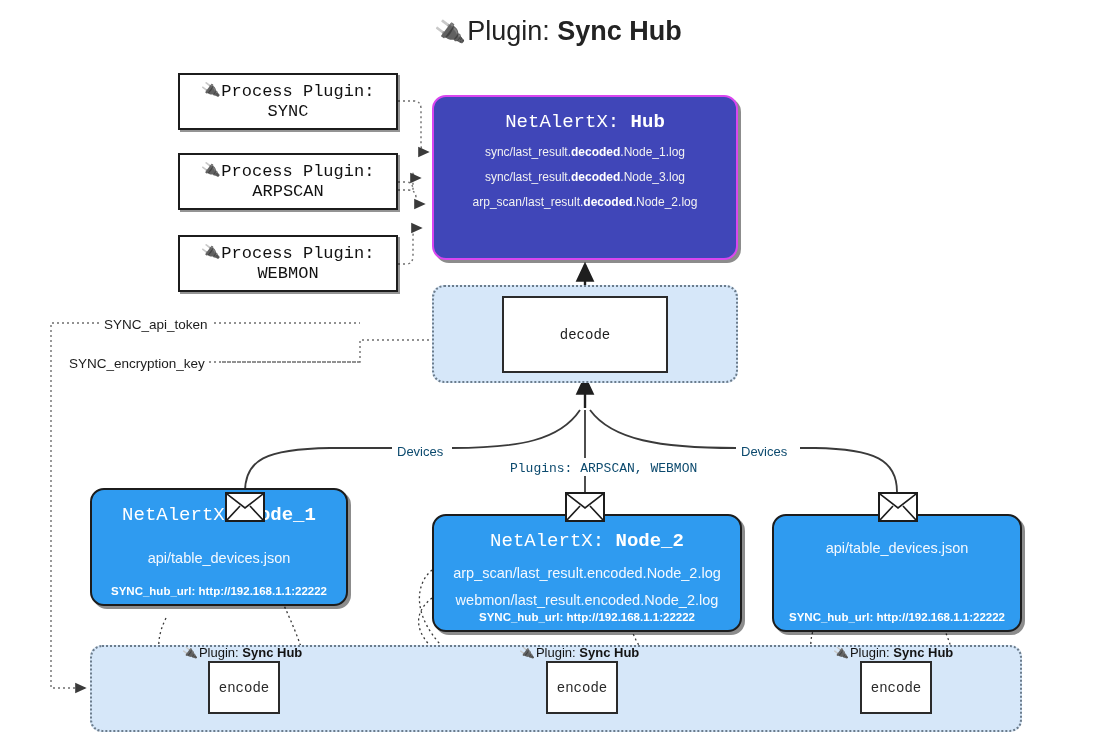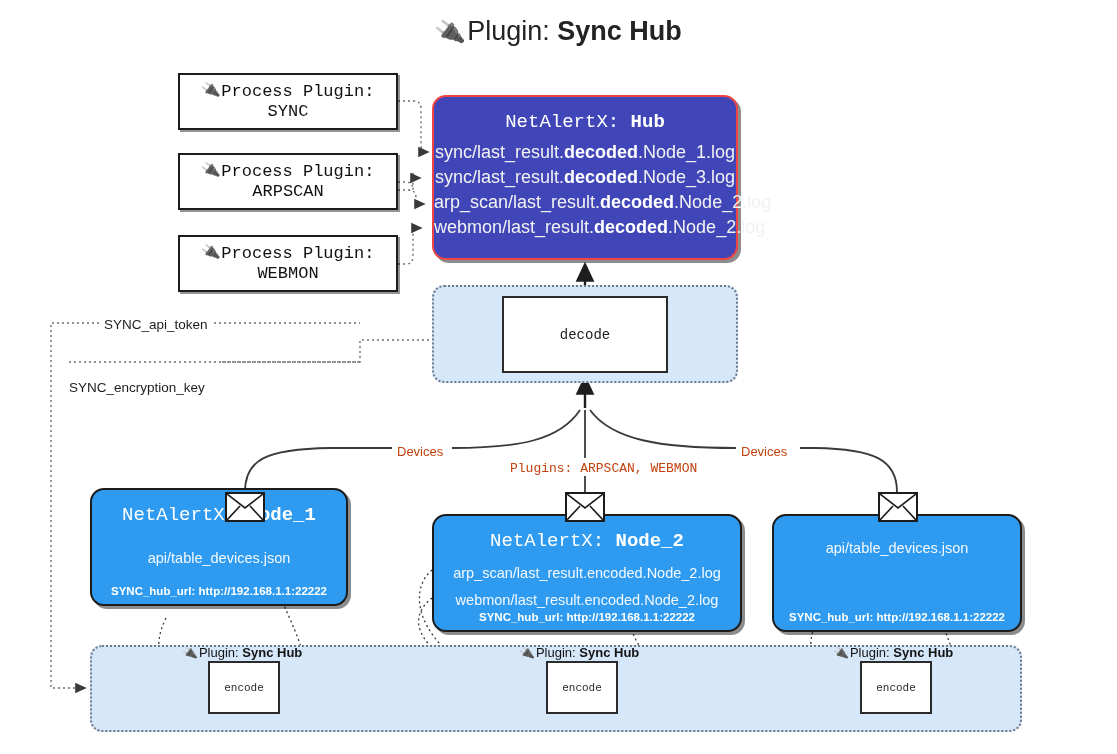--- a/index.html
+++ b/index.html
@@ -67,7 +67,7 @@
     left: 432px; top: 95px;
     width: 306px; height: 165px;
     background: #4046b8;
-    border: 2px solid #ef4444;
+    border: 2px solid #d946ef;
     border-radius: 14px;
     box-shadow: 3px 3px 0 rgba(0,0,0,0.45);
     color: #ffffff;

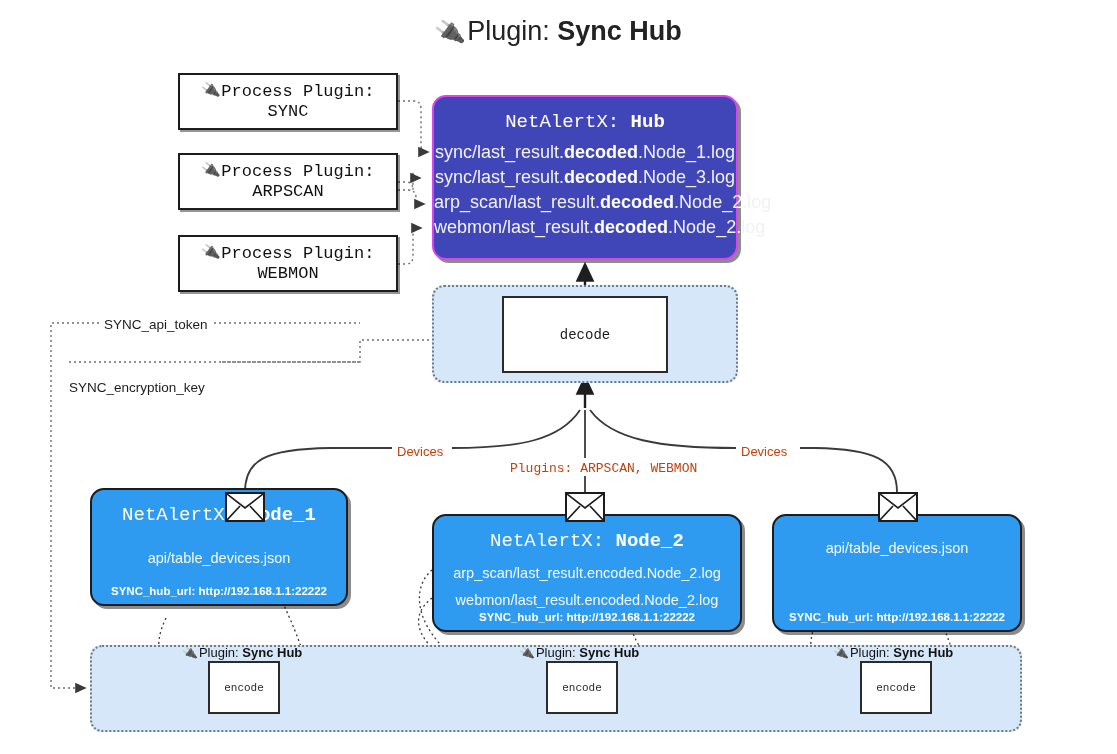--- a/index.html
+++ b/index.html
@@ -82,7 +82,7 @@
   }
   #hub-title .strong { font-weight: bold; }
   .hub-line {
-    font-size: 18px;
+    font-size: 12px;
     line-height: 25px;
     color: #f2f2f2;
     white-space: nowrap;

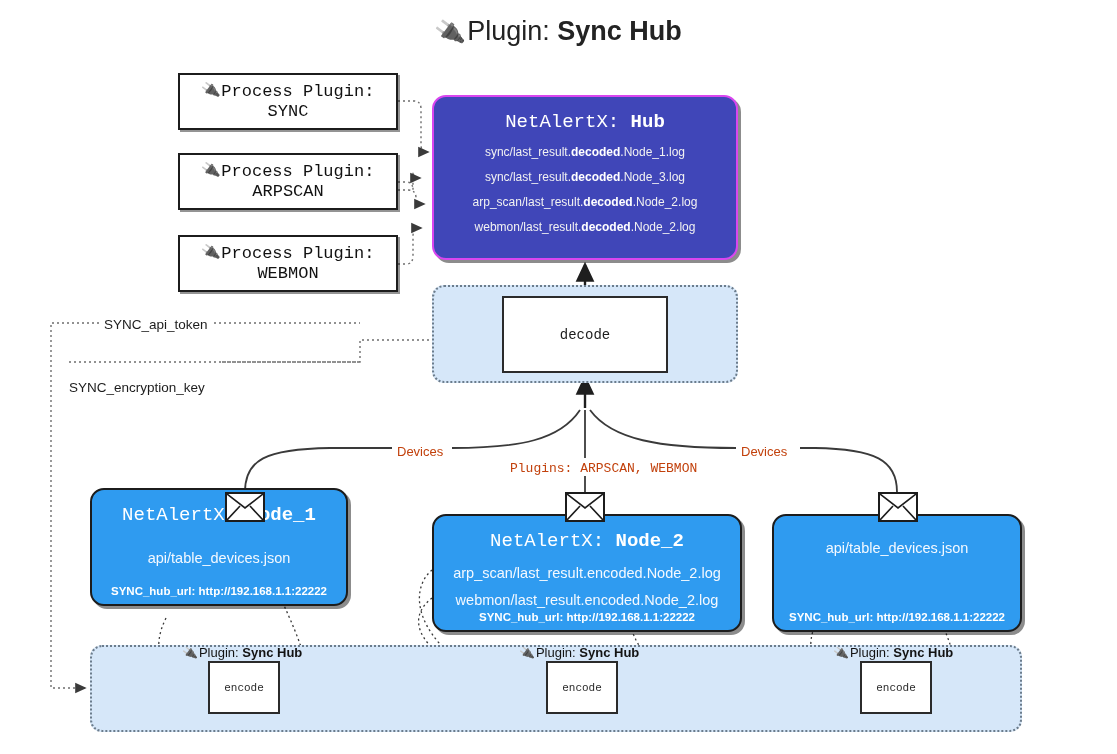--- a/index.html
+++ b/index.html
@@ -312,7 +312,6 @@
     <div class="hub-line"><span>sync/last_result.</span><span class="strong">decoded</span><span>.Node_1.log</span></div>
     <div class="hub-line"><span>sync/last_result.</span><span class="strong">decoded</span><span>.Node_3.log</span></div>
     <div class="hub-line"><span>arp_scan/last_result.</span><span class="strong">decoded</span><span>.Node_2.log</span></div>
-    <div class="hub-line"><span>webmon/last_result.</span><span class="strong">decoded</span><span>.Node_2.log</span></div>
   </div>
 
   <div class="node" id="decode-zone"></div>

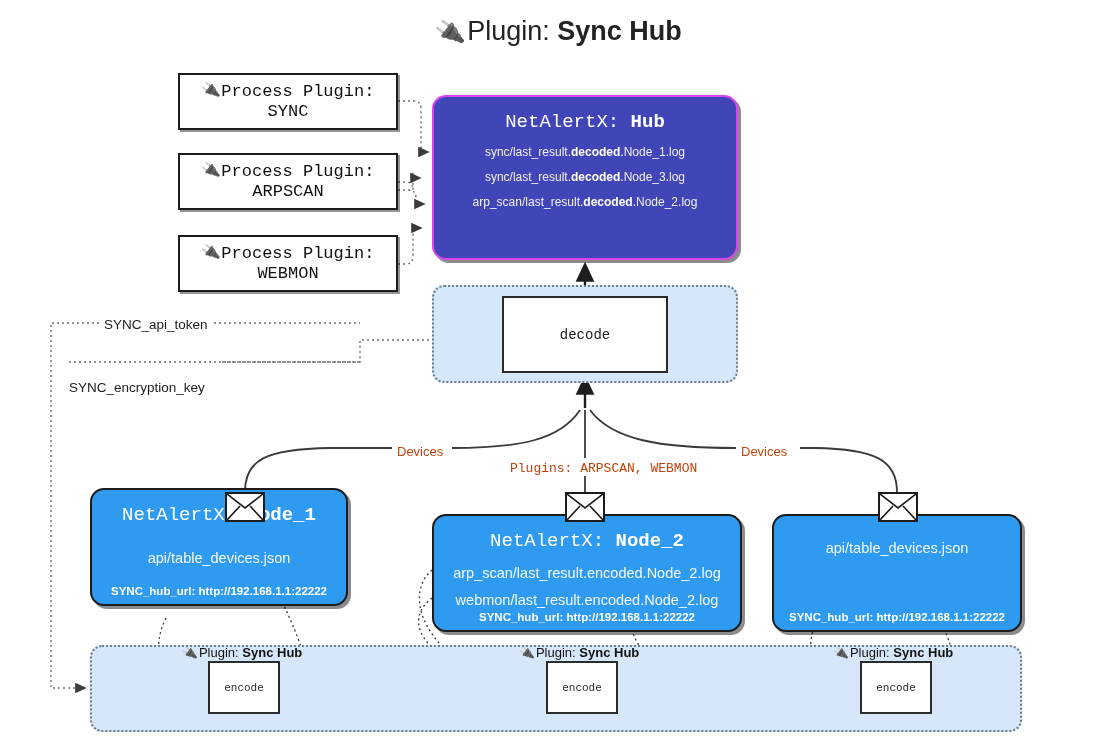--- a/index.html
+++ b/index.html
@@ -126,7 +126,7 @@
     white-space: nowrap;
   }
   #key-api { left: 101px; top: 317px; }
-  #key-enc { left: 66px; top: 356px; margin-top: 24px; }
+  #key-enc { left: 66px; top: 356px; }
 
   
   .node-box {

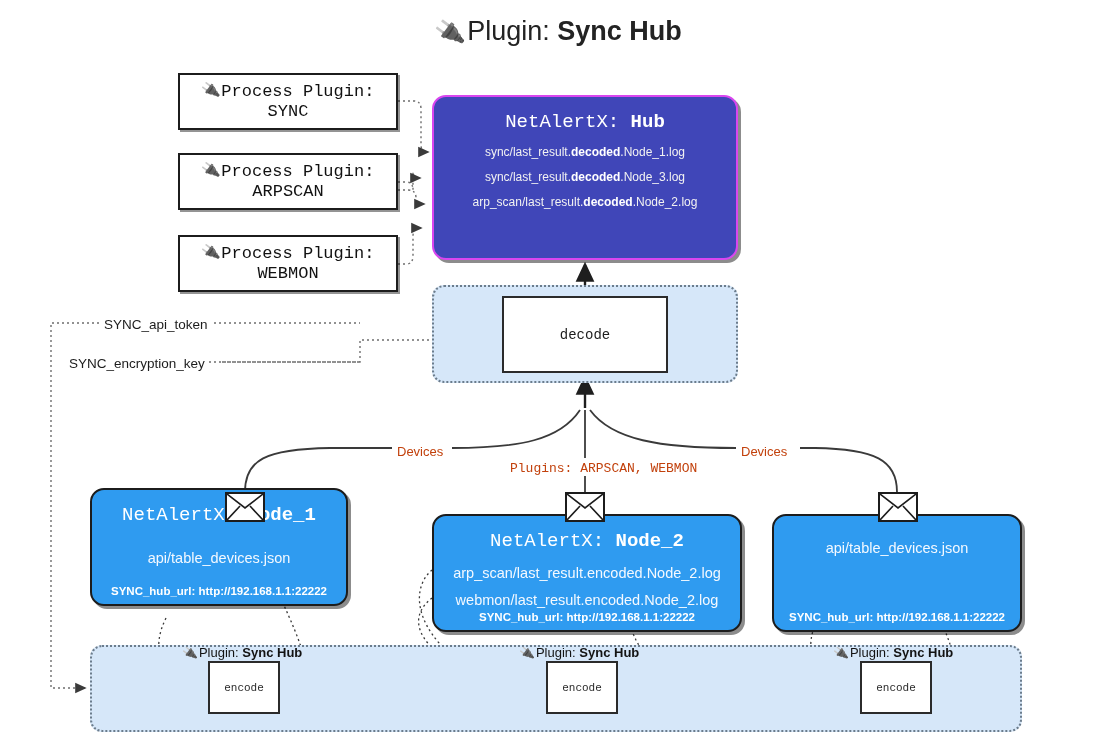--- a/index.html
+++ b/index.html
@@ -181,7 +181,7 @@
   
   .edge-label {
     font-size: 13px;
-    color: #c2410c;
+    color: #0c4a6e;
     background: #ffffff;
     padding: 0 4px;
     white-space: nowrap;

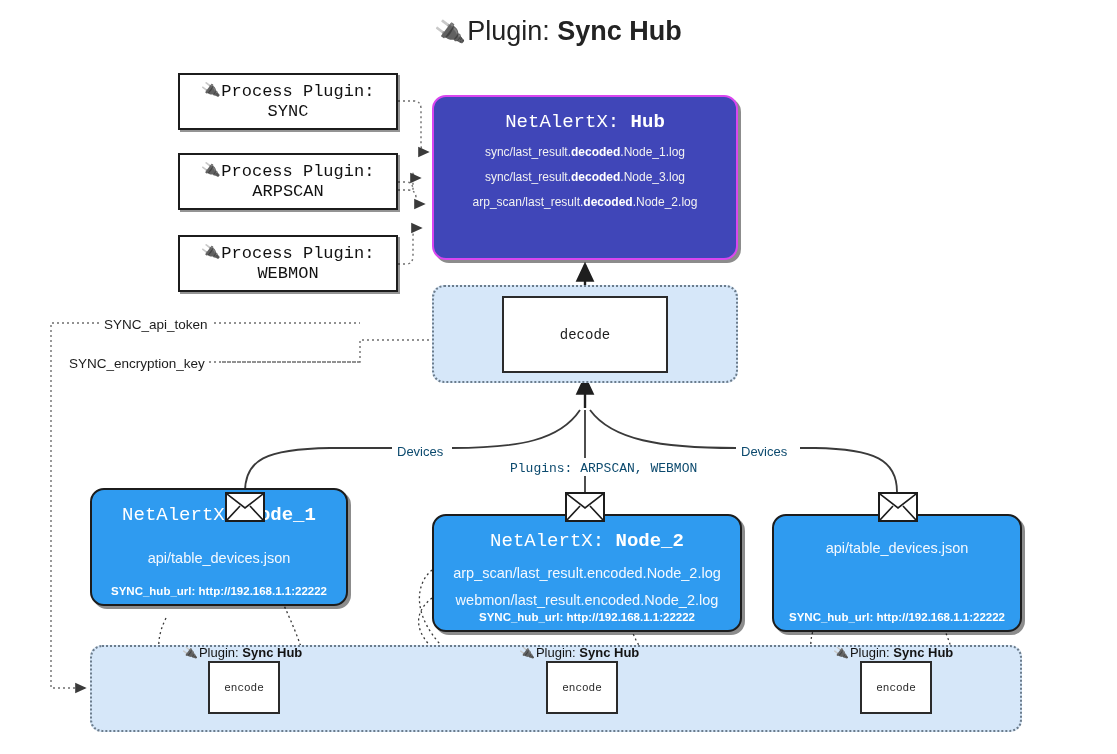--- a/index.html
+++ b/index.html
@@ -217,7 +217,7 @@
     border: 2px solid #2b2b2b;
     display: flex; align-items: center; justify-content: center;
     font-family: "Liberation Mono", monospace;
-    font-size: 11px;
+    font-size: 14px;
     color: #2a2a2a;
     z-index: 4;
   }

